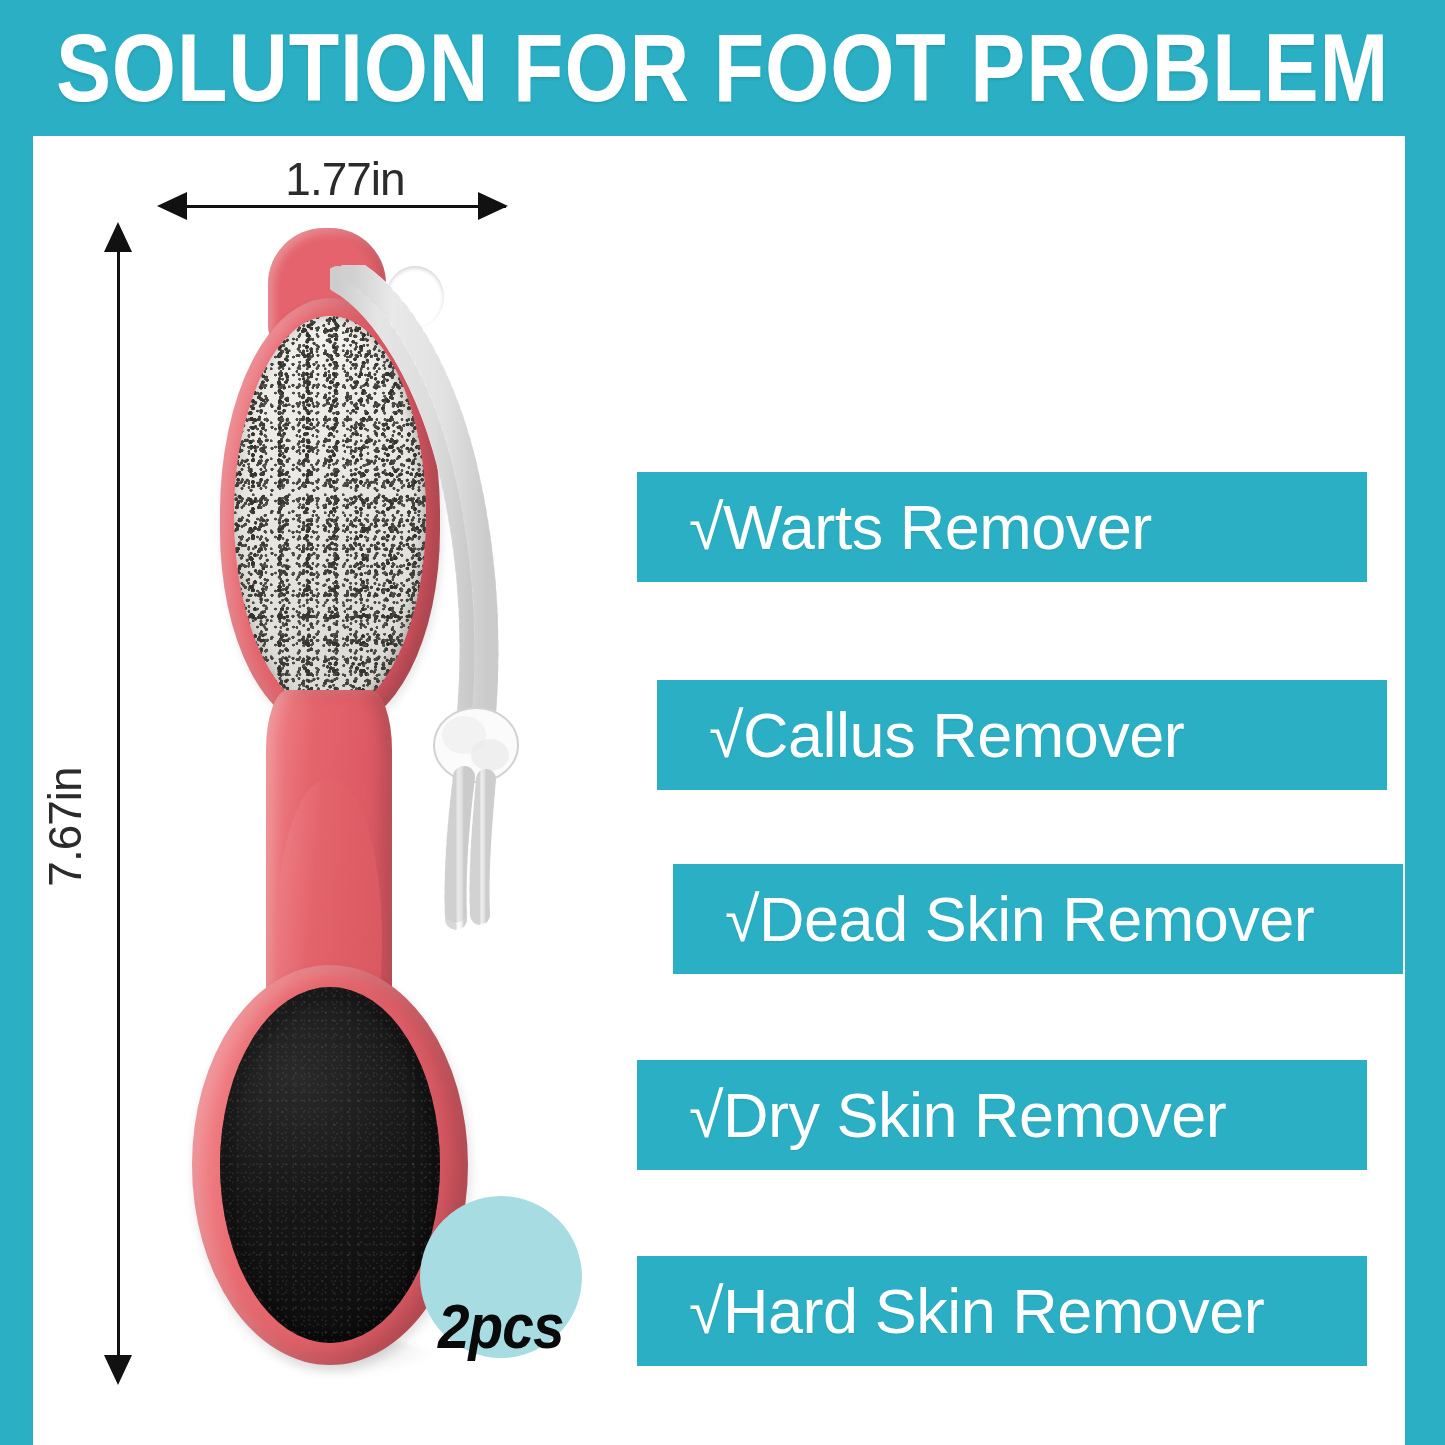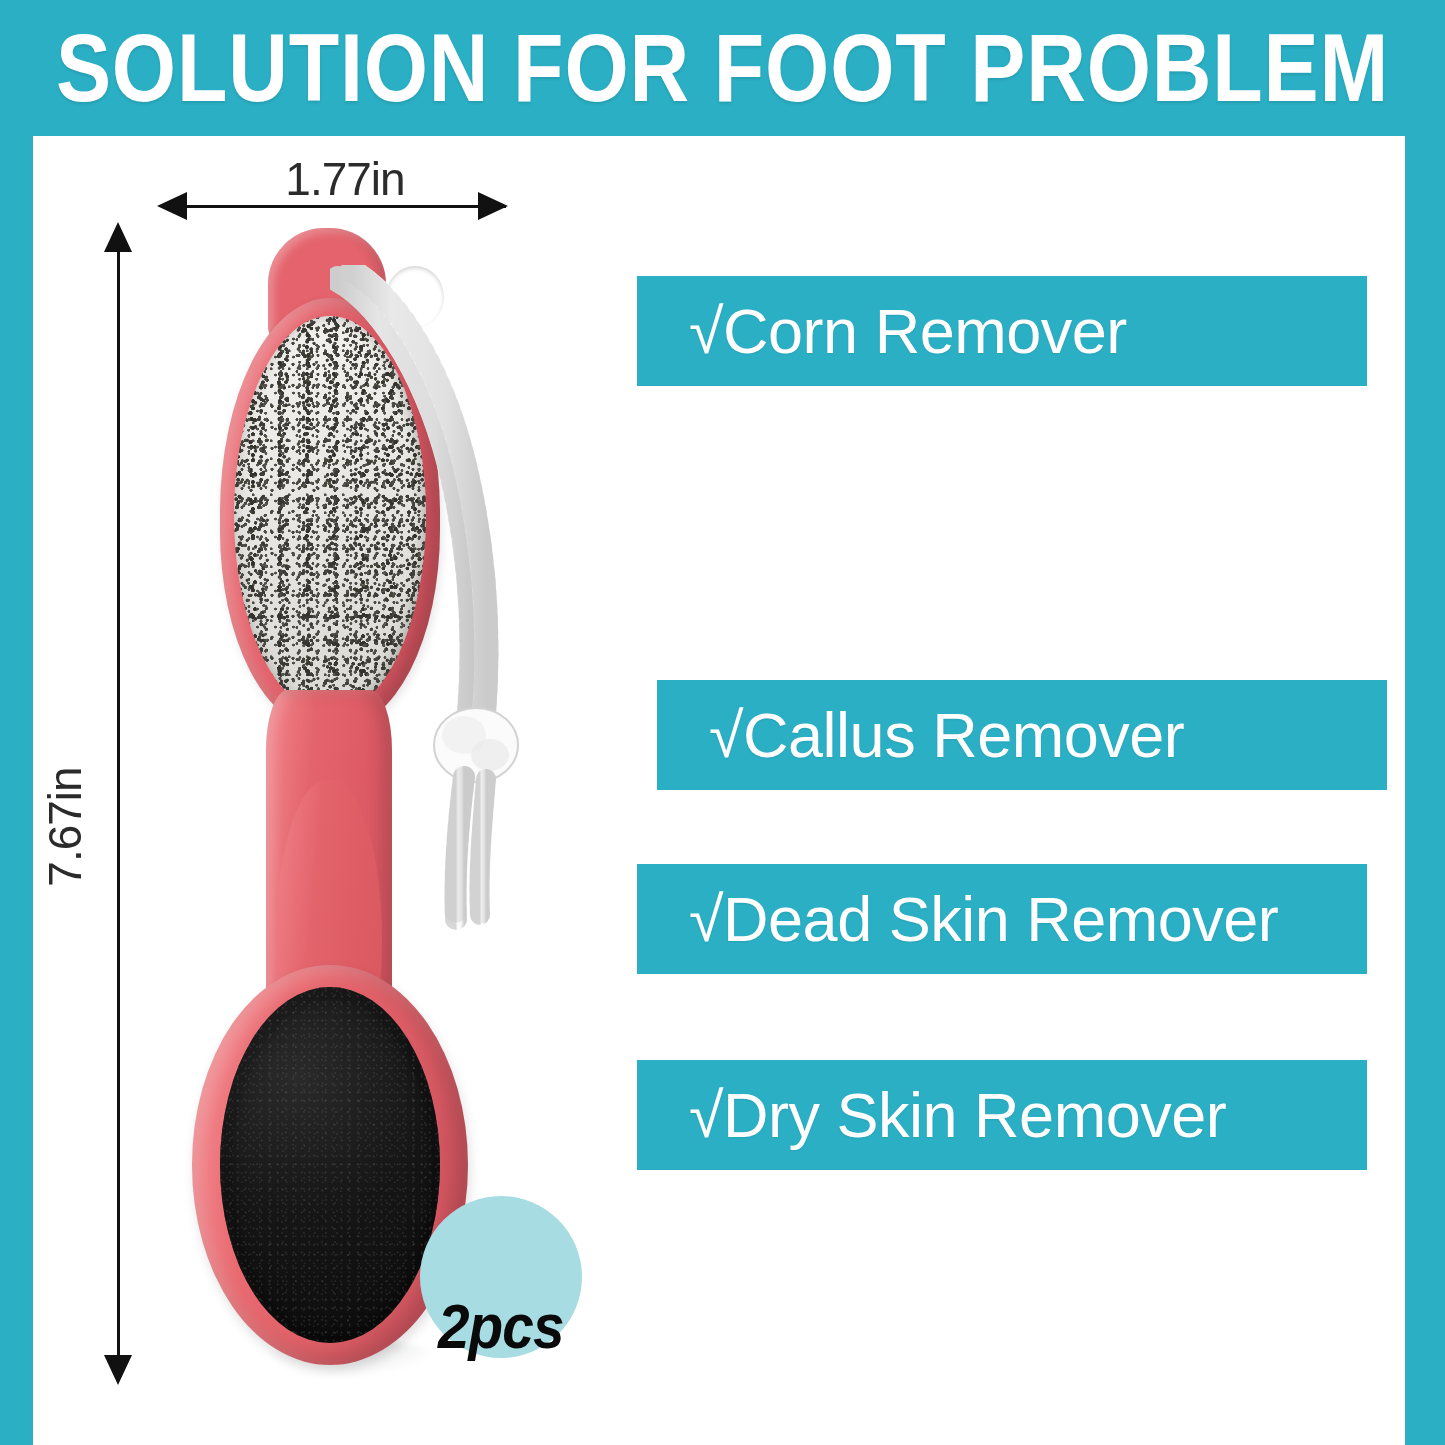--- a/index.html
+++ b/index.html
@@ -314,9 +314,6 @@
   </div>
 
   <div class="features">
-    <div class="feature f0">
-      <span>√Corn Remover</span>
-    </div>
     <div class="feature f2">
       <span>√Callus Remover</span>
     </div>

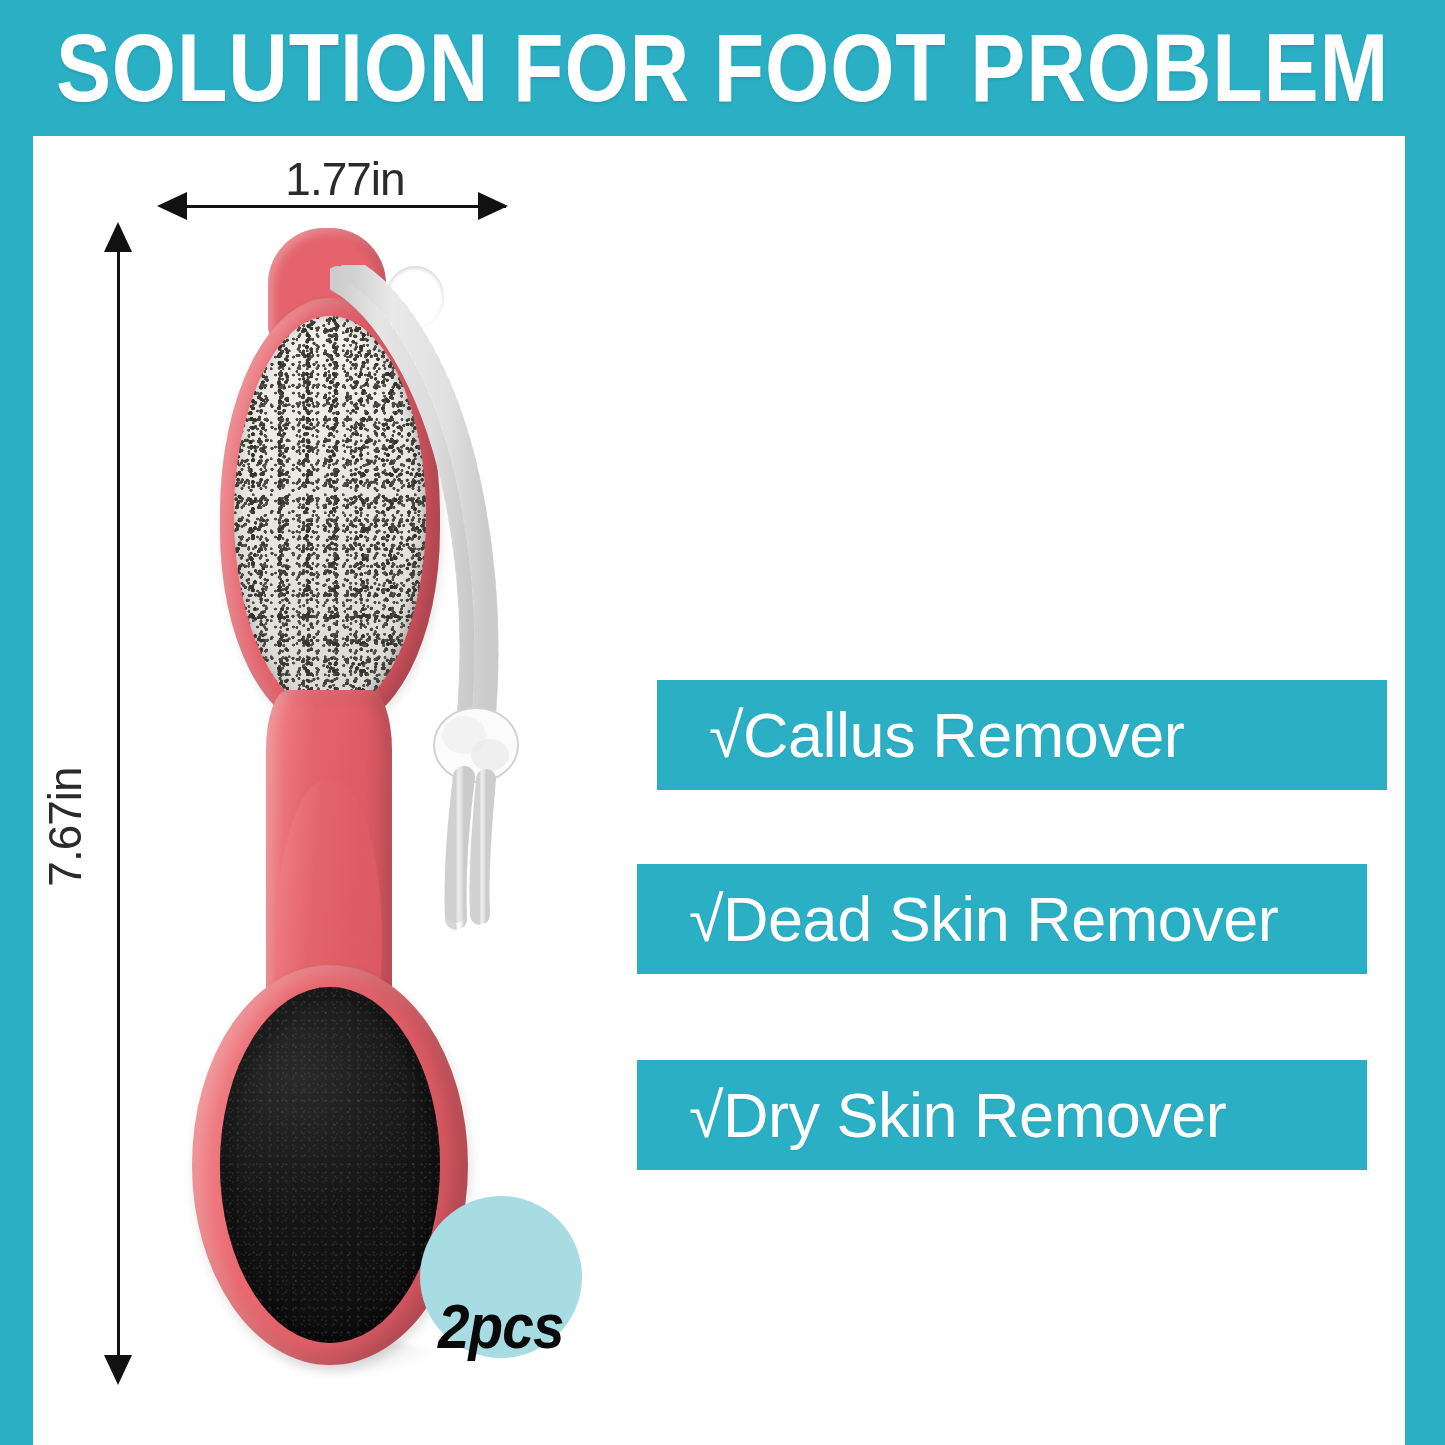--- a/index.html
+++ b/index.html
@@ -314,6 +314,9 @@
   </div>
 
   <div class="features">
+    <div class="feature f1">
+      <span>√Warts Remover</span>
+    </div>
     <div class="feature f2">
       <span>√Callus Remover</span>
     </div>

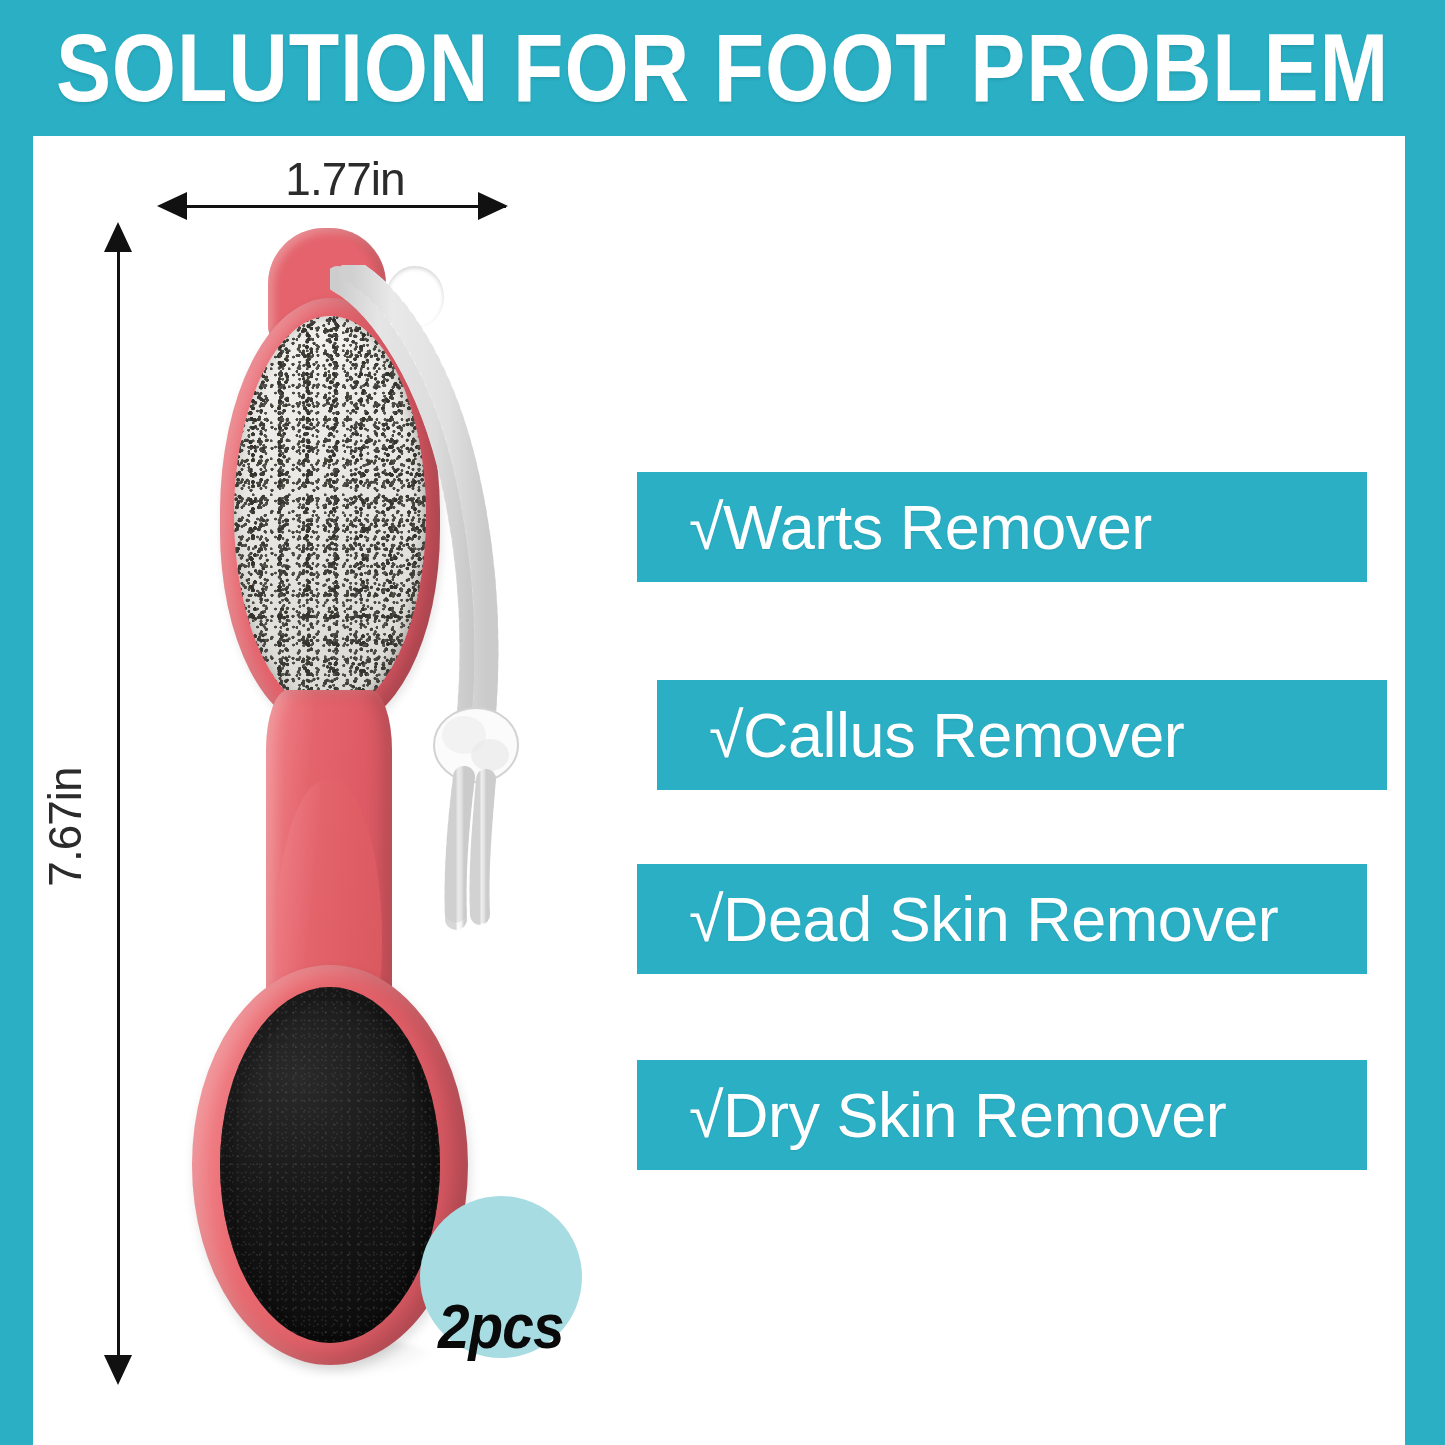--- a/index.html
+++ b/index.html
@@ -239,7 +239,7 @@
   .f0{top:0px;}
   .f1{top:196px;}
   .f2{top:404px;margin-left:20px;}
-  .f3{top:588px;}
+  .f3{top:588px;margin-left:36px;}
   .f4{top:784px;align-items:center;}
   .f5{top:980px;}
 </style>

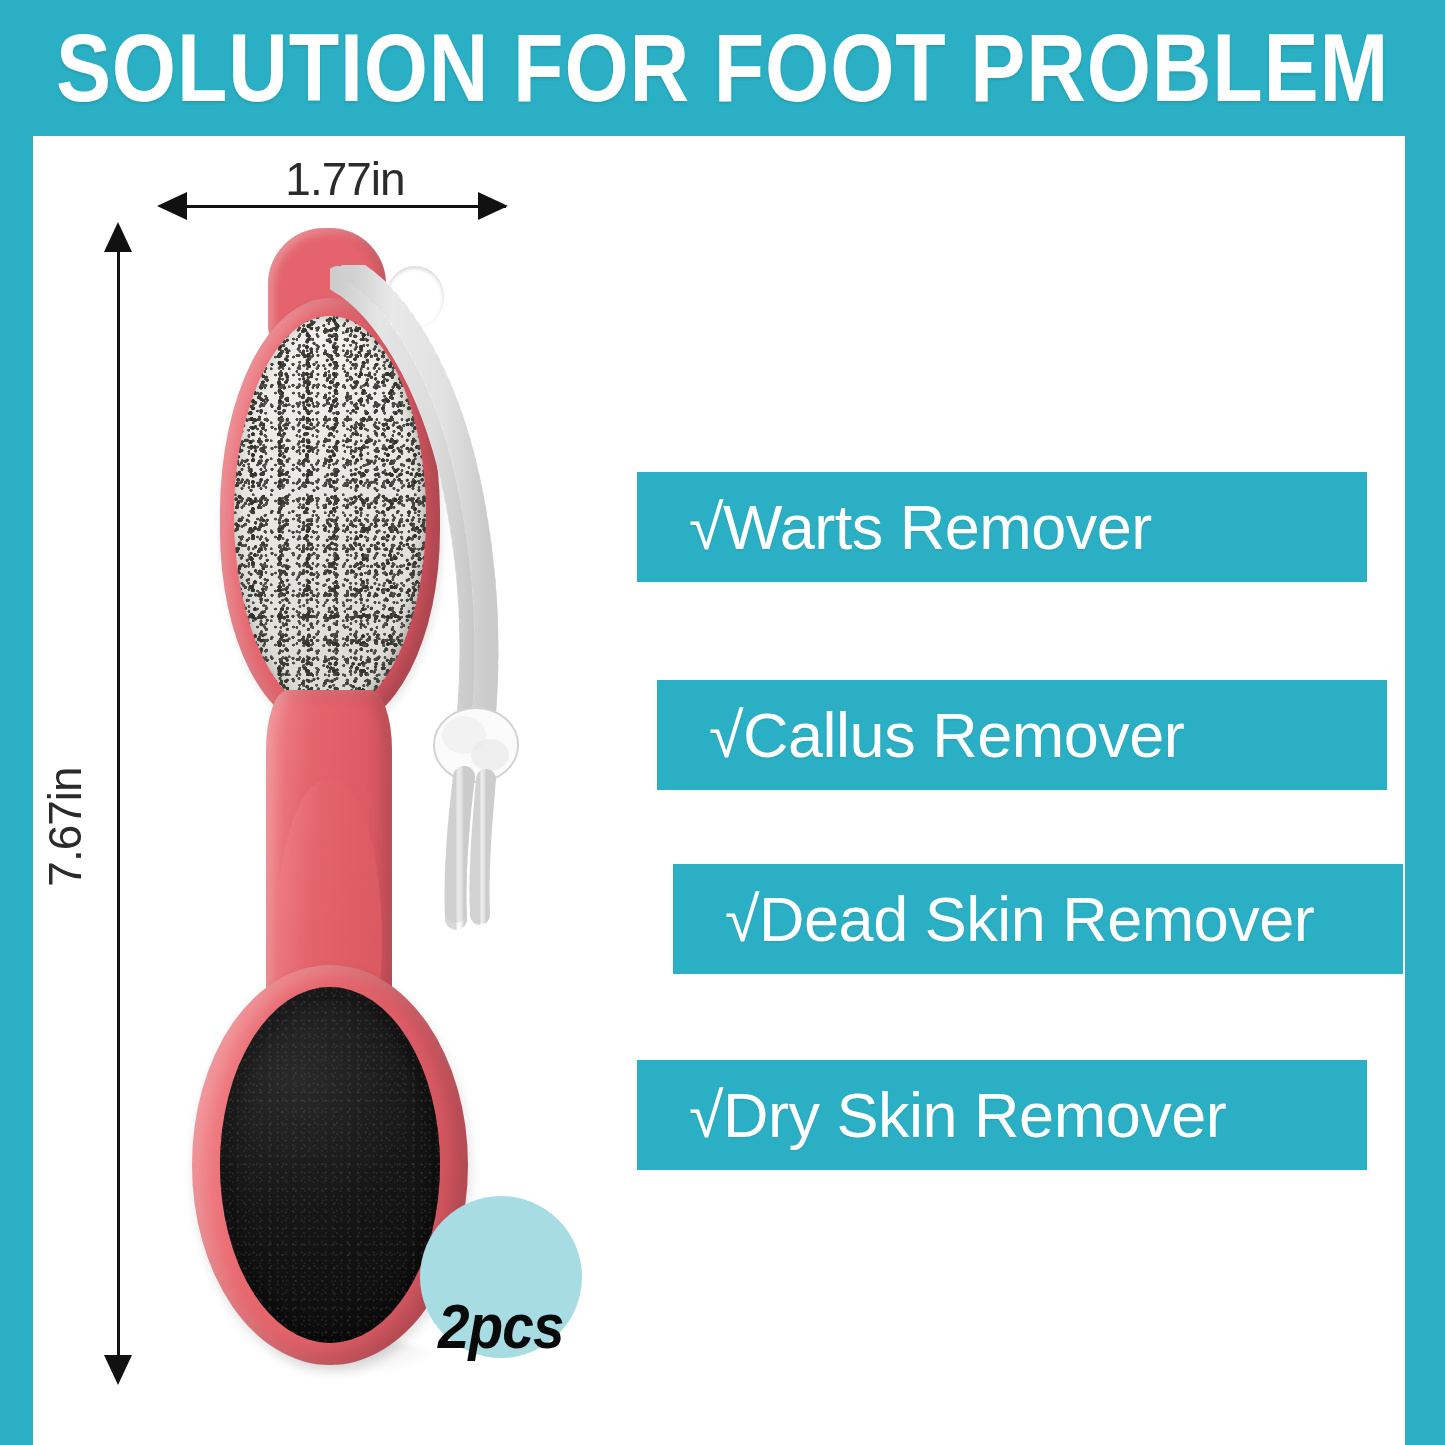--- a/index.html
+++ b/index.html
@@ -326,6 +326,9 @@
     <div class="feature f4">
       <span>√Dry Skin Remover</span>
     </div>
+    <div class="feature f5">
+      <span>√Hard Skin Remover</span>
+    </div>
   </div>
 
 </div>

